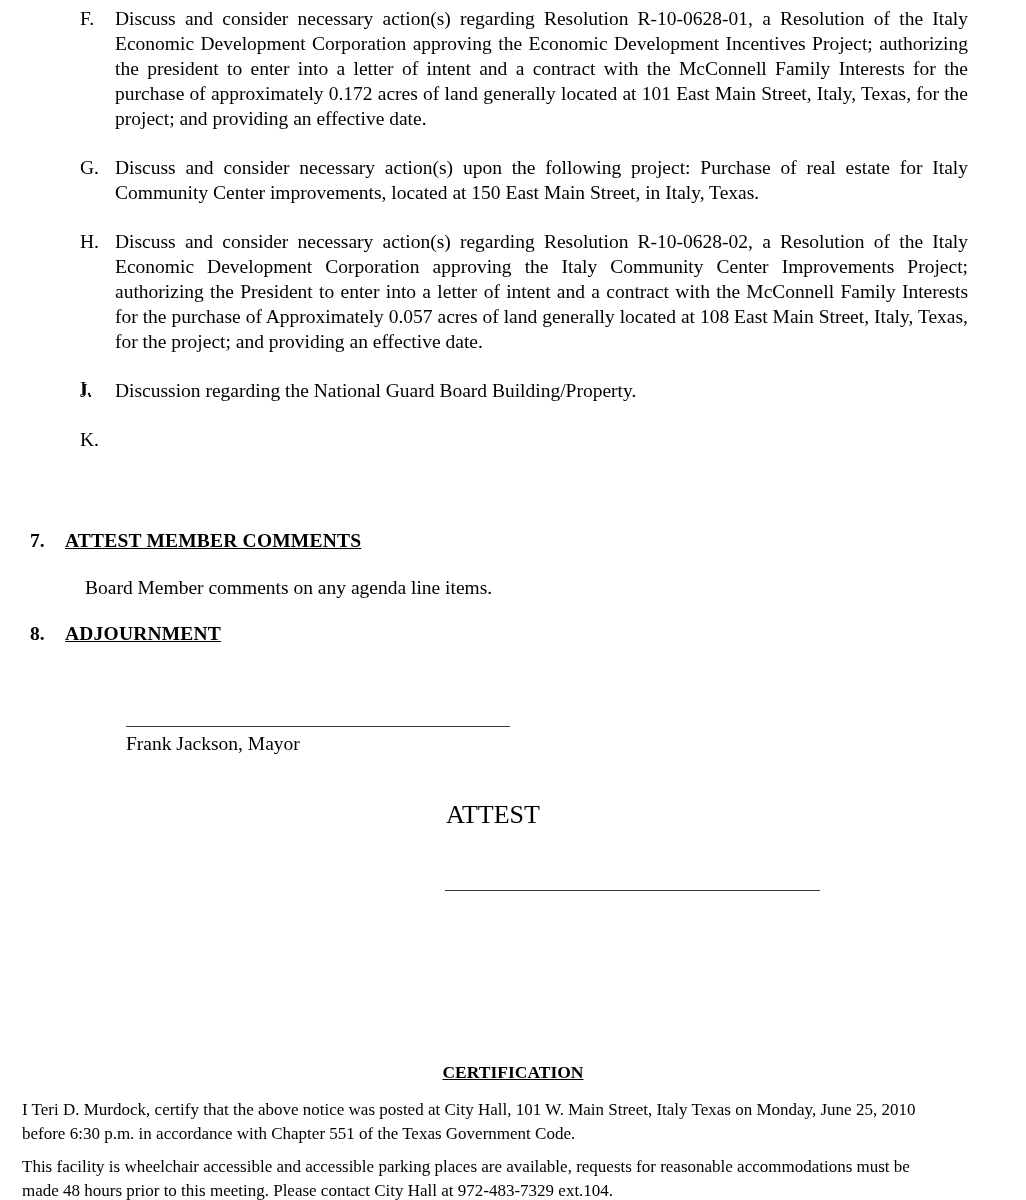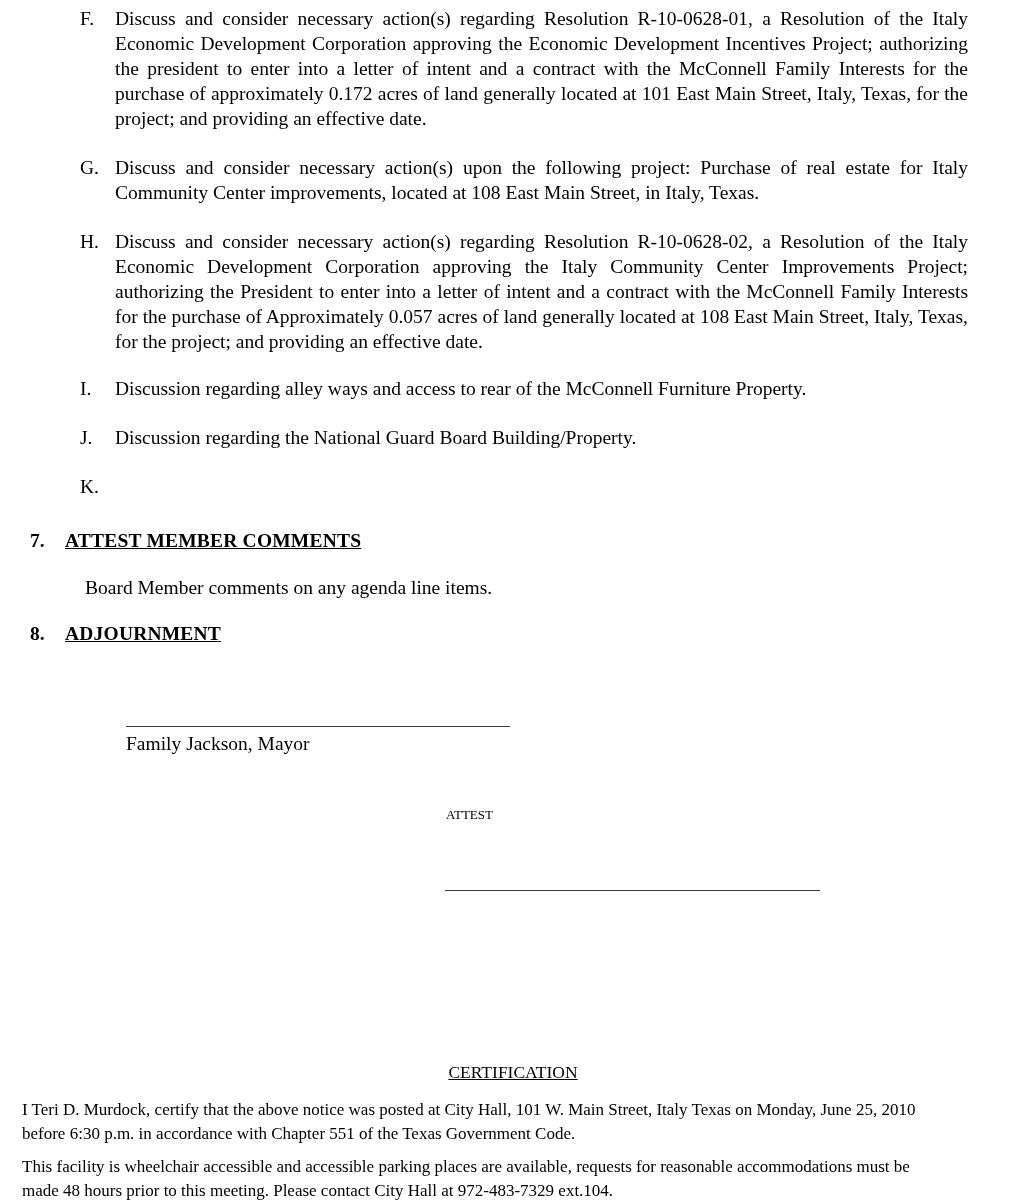--- a/index.html
+++ b/index.html
@@ -133,7 +133,7 @@
 
     <div class="agenda-item" style="margin-top:24px;">
       <span class="marker">G.</span>
-      <span>Discuss and consider necessary action(s) upon the following project: Purchase of real estate for Italy Community Center improvements, located at 108 East Main Street, in Italy, Texas.</span>
+      <span>Discuss and consider necessary action(s) upon the following project: Purchase of real estate for Italy Community Center improvements, located at 150 East Main Street, in Italy, Texas.</span>
     </div>
 
     <div class="agenda-item" style="margin-top:24px;">

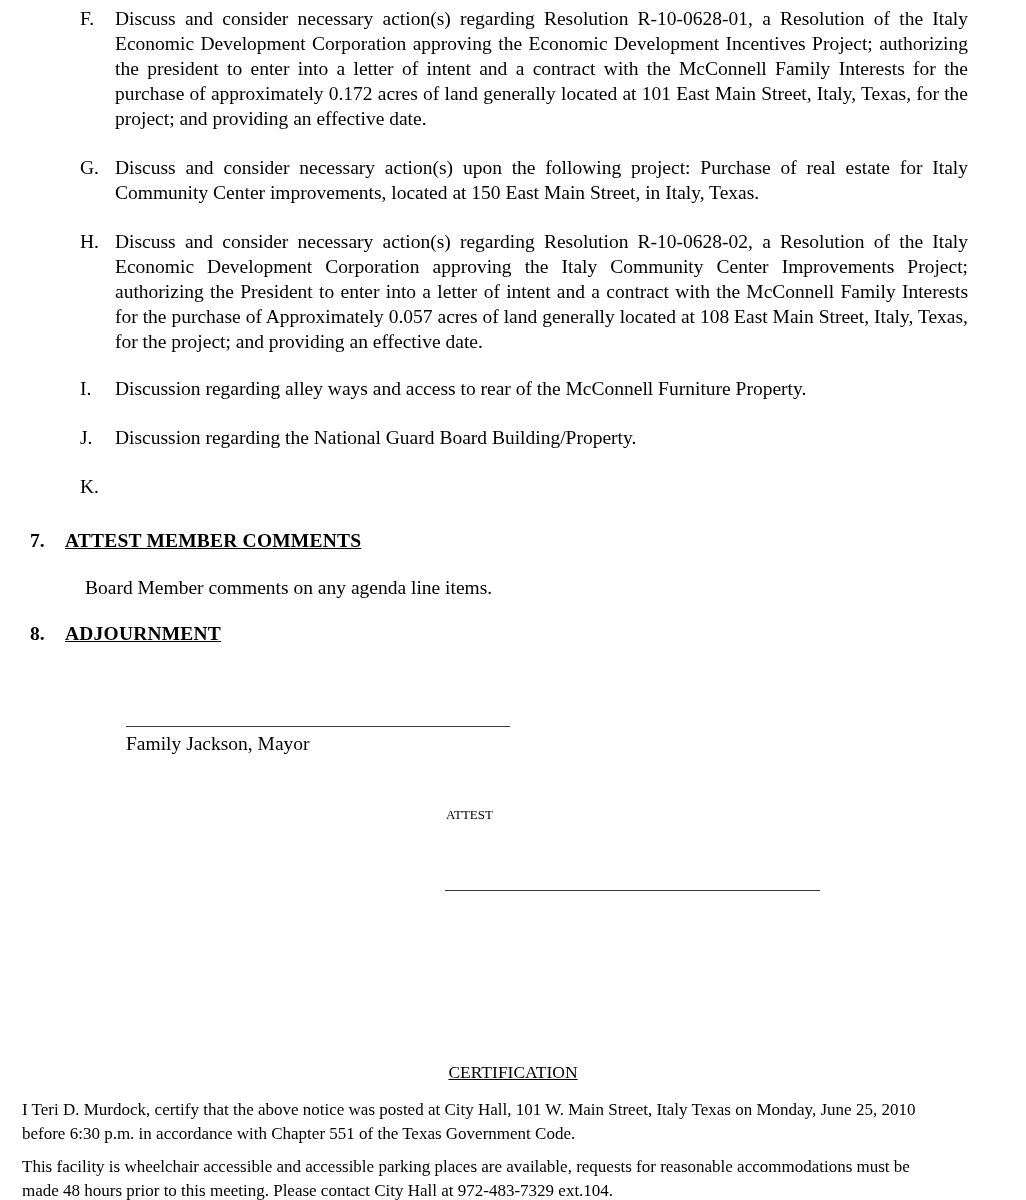--- a/index.html
+++ b/index.html
@@ -143,7 +143,6 @@
 
     <div class="agenda-item short" style="margin-top:22px;">
       <span class="marker">I.</span>
-      <span>Discussion regarding alley ways and access to rear of the McConnell Furniture Property.</span>
     </div>
 
     <div class="agenda-item short" style="margin-top:24px;">

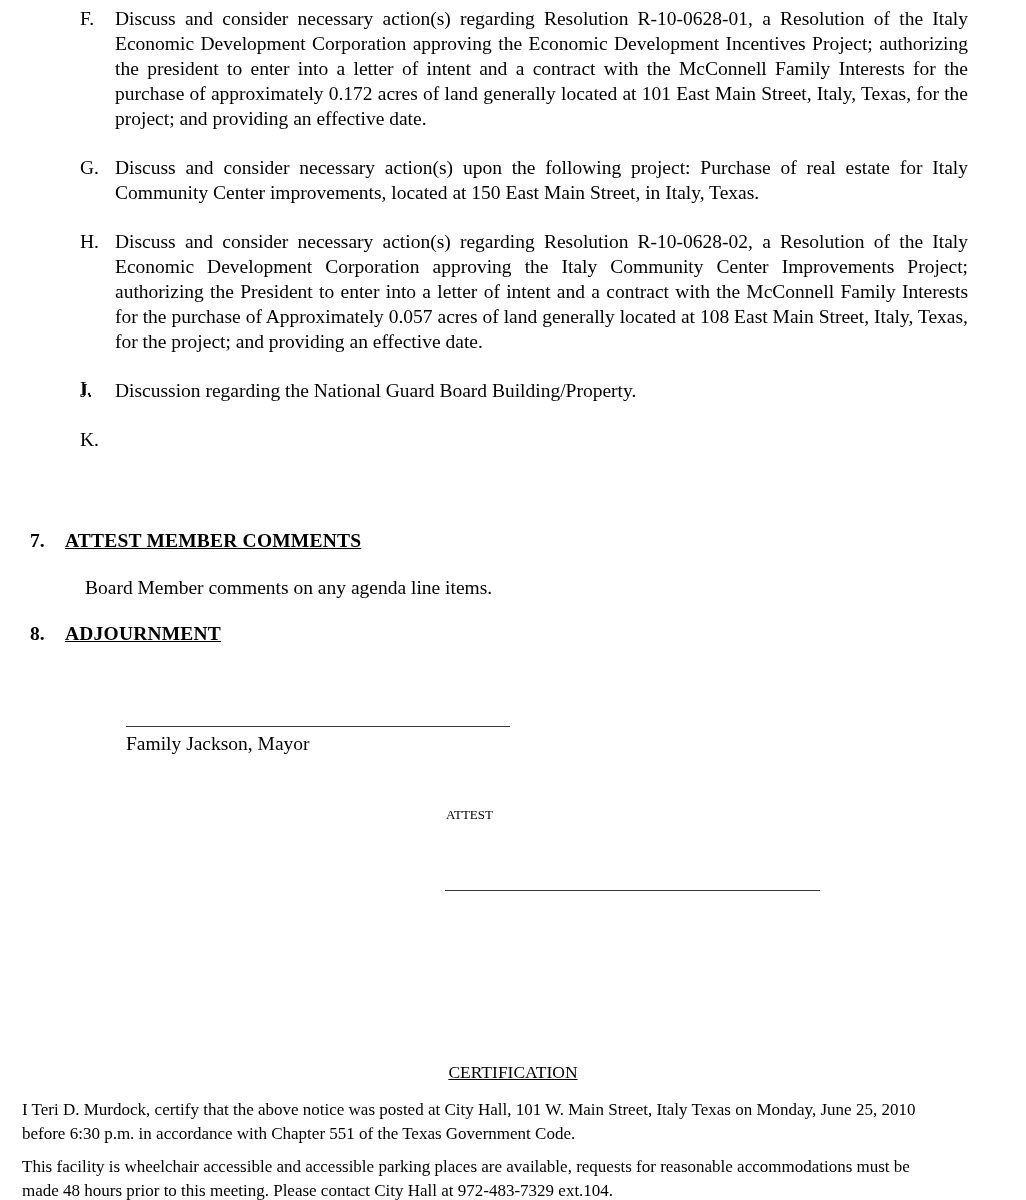--- a/index.html
+++ b/index.html
@@ -169,7 +169,7 @@
   </div>
 
   <div class="sig-line" style="left:126px; top:726px; width:384px;"></div>
-  <div class="sig-name" style="left:126px; top:731px;">Family Jackson, Mayor</div>
+  <div class="sig-name" style="left:126px; top:731px;">Frank Jackson, Mayor</div>
 
   <div class="attest" style="left:446px; top:802px;">ATTEST</div>
 

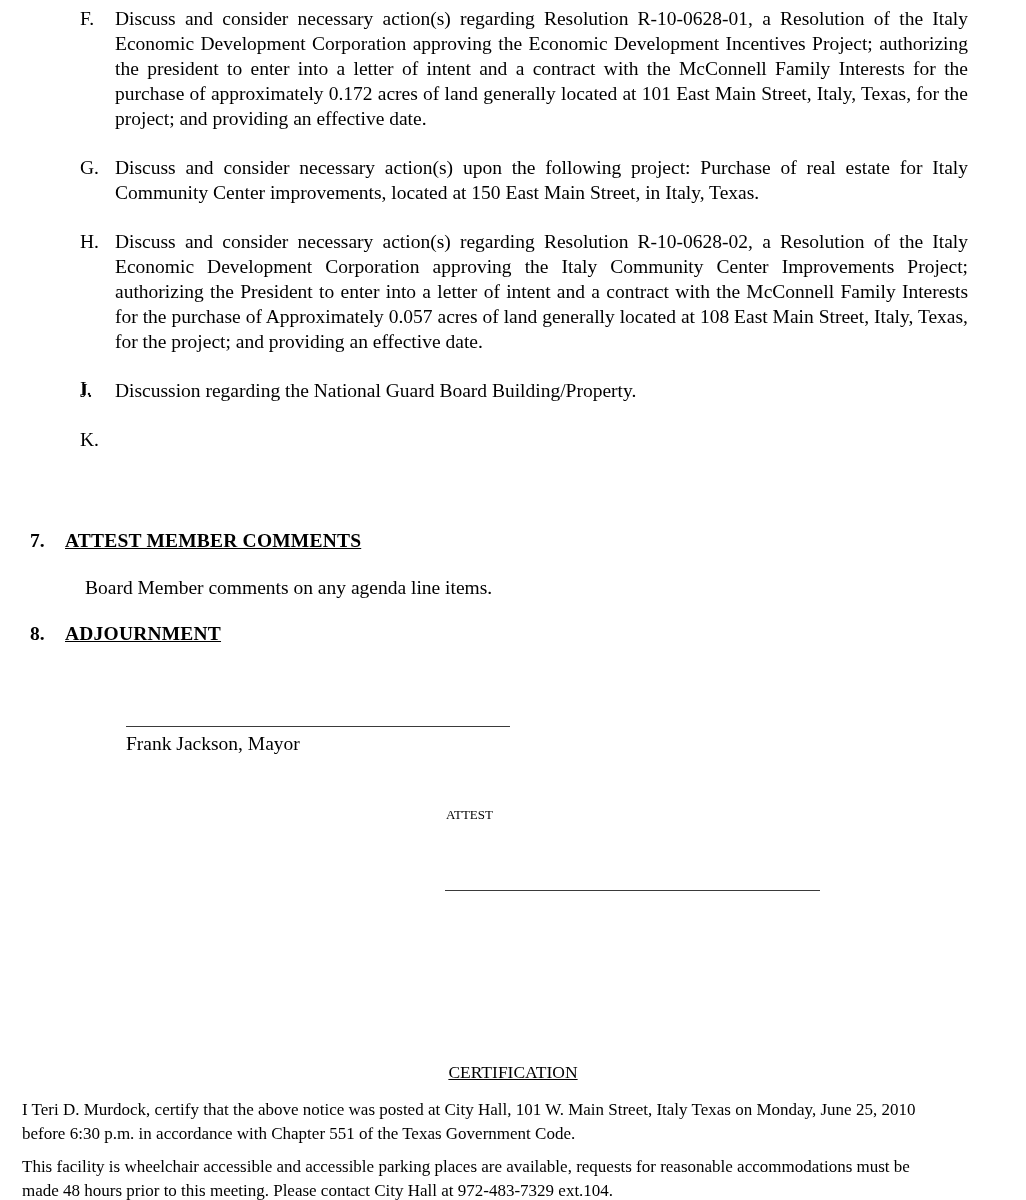--- a/index.html
+++ b/index.html
@@ -94,7 +94,7 @@
   }
   .attest {
     position: absolute;
-    font-size: 13px;
+    font-size: 26px;
     line-height: 25px;
   }
 

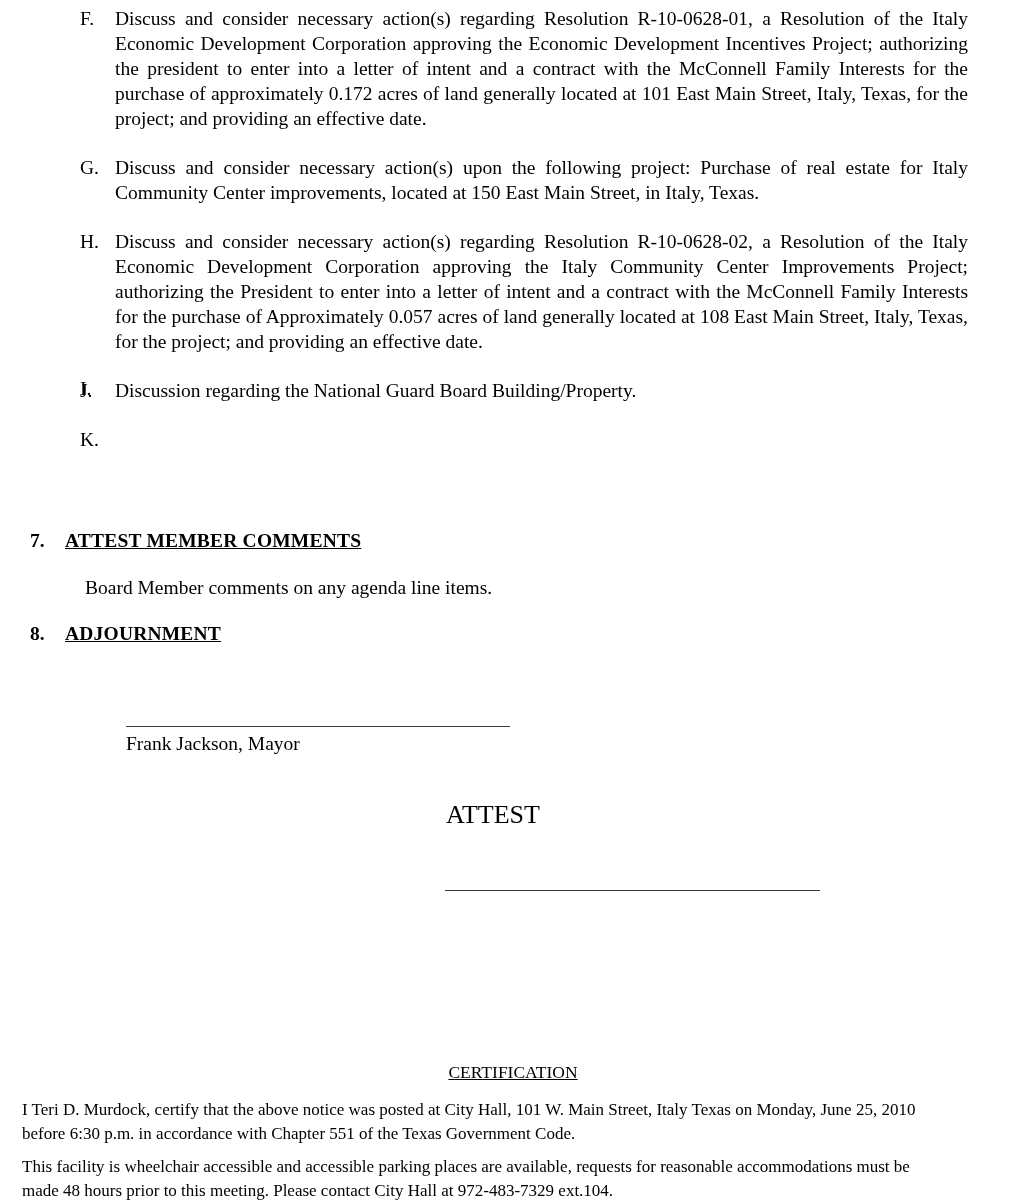--- a/index.html
+++ b/index.html
@@ -106,6 +106,7 @@
     text-align: center;
     font-size: 17.5px;
     line-height: 22px;
+    font-weight: bold;
   }
   .cert-title span {
     text-decoration: underline;

